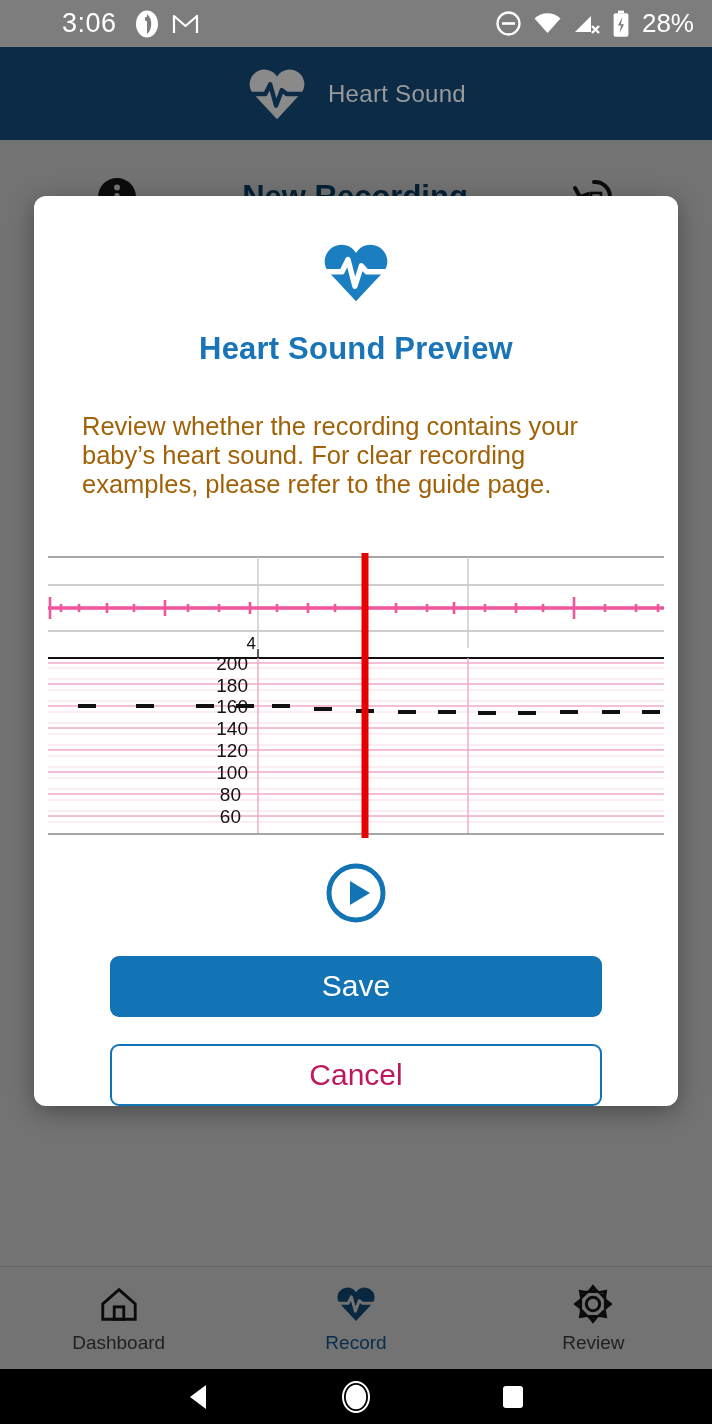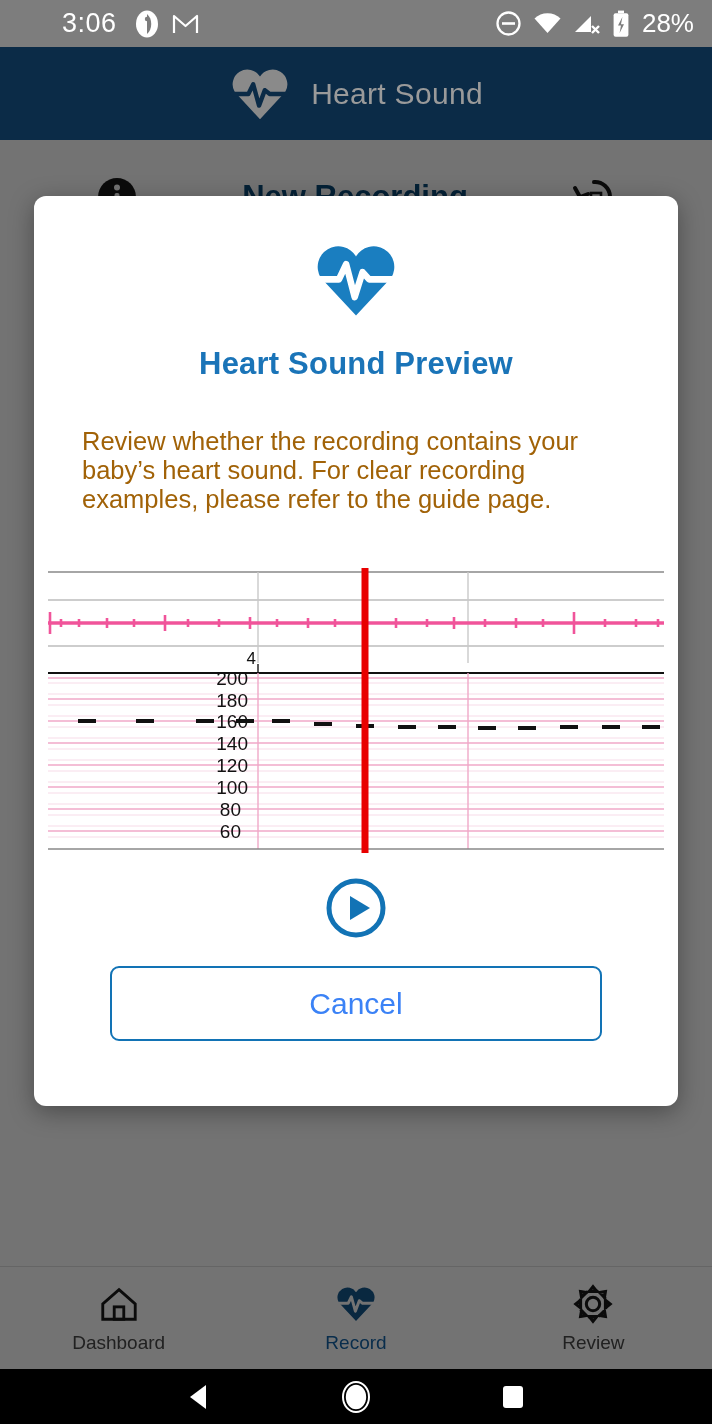--- a/index.html
+++ b/index.html
@@ -39,7 +39,7 @@
     gap: 20px;
   }
   .appbar-title {
-    font-size: 30px; color: #9a9a9a; font-weight: 400; letter-spacing: .3px;
+    font-size: 24px; color: #9a9a9a; font-weight: 400; letter-spacing: .3px;
   }
 
   

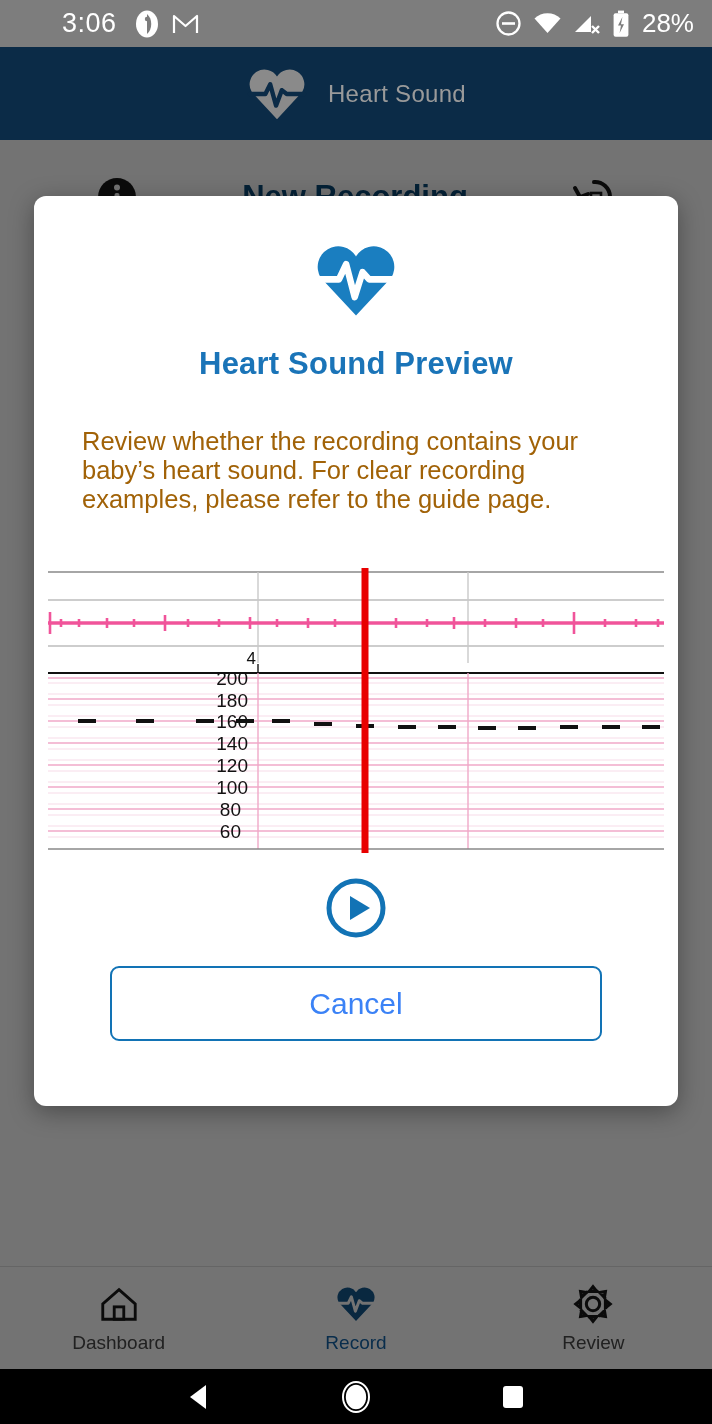--- a/index.html
+++ b/index.html
@@ -367,6 +367,7 @@
       </svg>
     </div>
 
+    <div class="btn btn-primary">Save</div>
     <div class="btn btn-secondary">Cancel</div>
   </div>
 

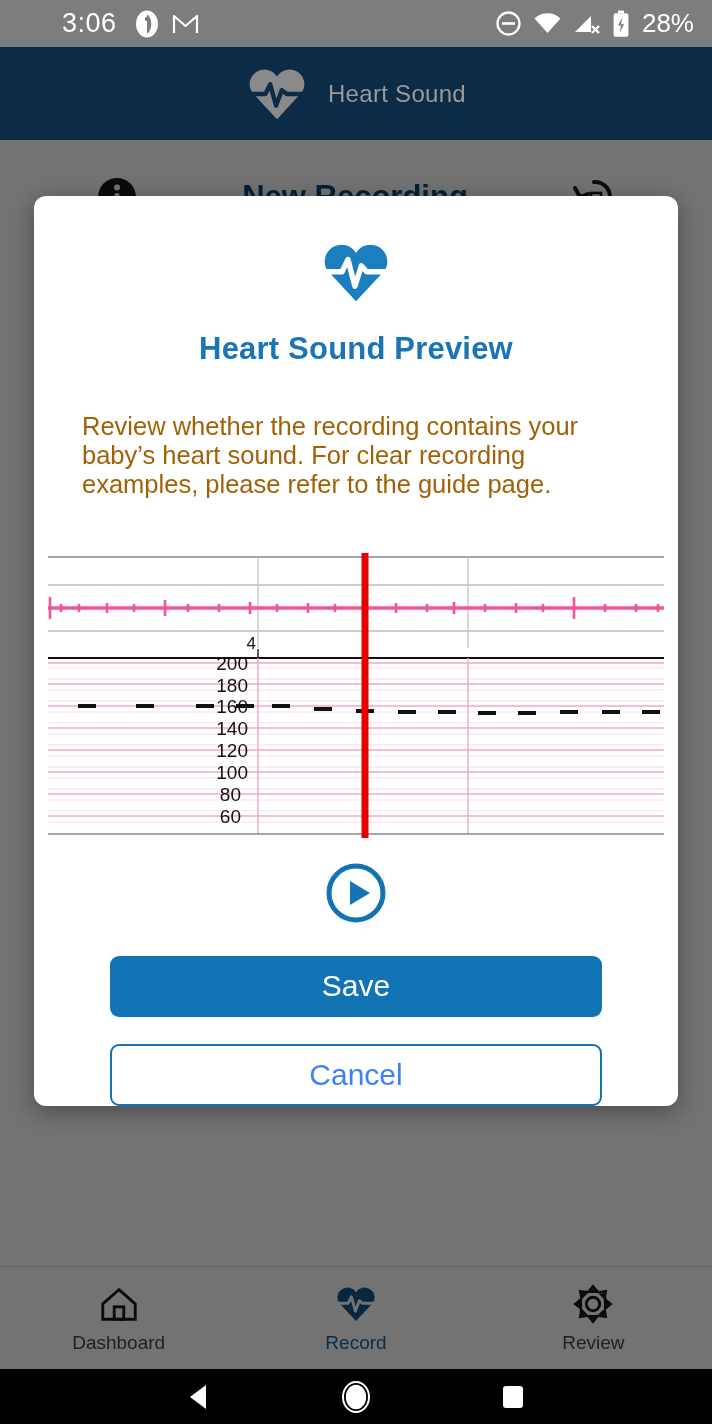--- a/index.html
+++ b/index.html
@@ -129,7 +129,7 @@
   }
   .btn-secondary {
     margin-top: 27px;
-    background: #ffffff; color: #3b82f6;
+    background: #ffffff; color: #be185d;
     border: 2px solid #1273b5;
   }
 

